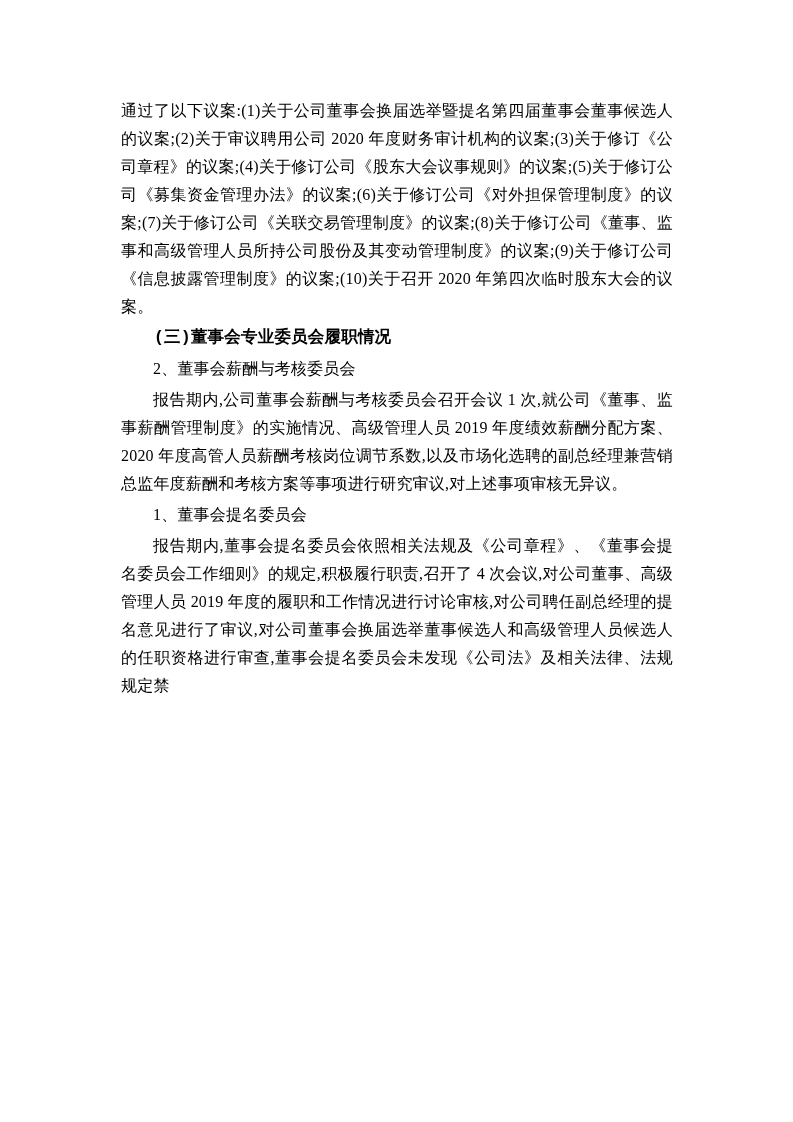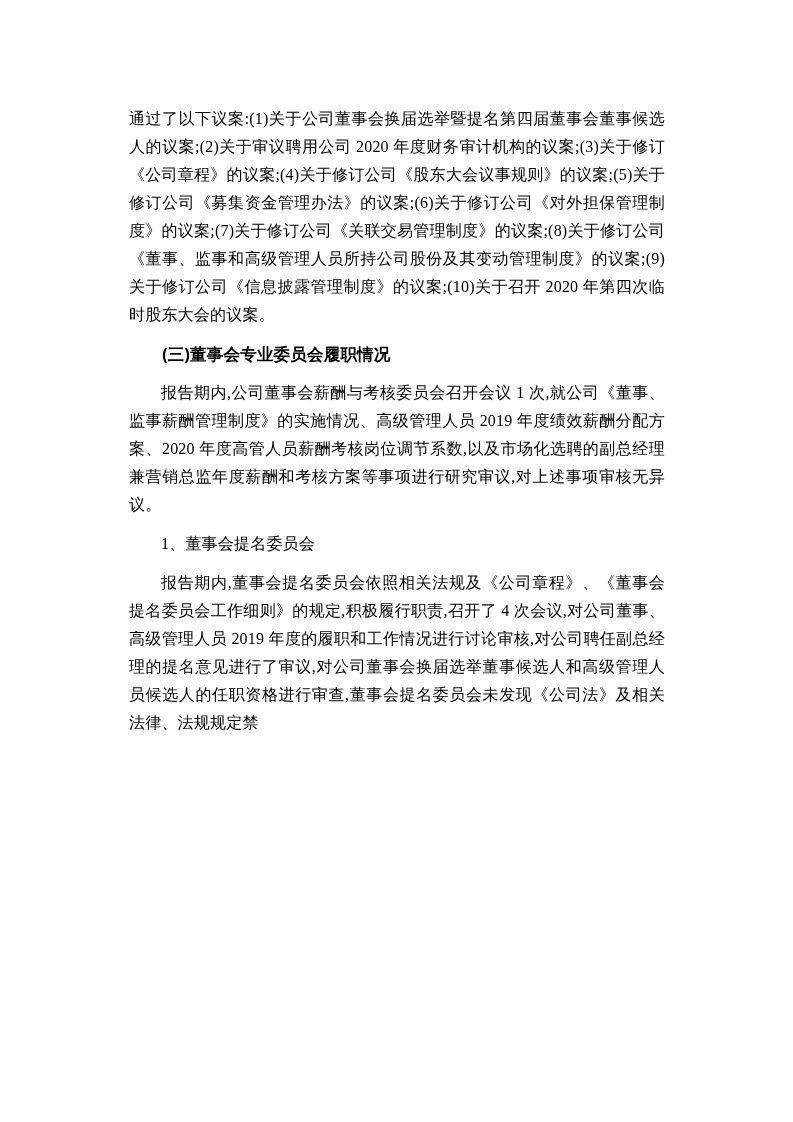--- a/index.html
+++ b/index.html
@@ -27,7 +27,7 @@
     letter-spacing: 0.2px;
   }
   .content p {
-    margin: 11px;
+    margin: 3px;
     padding: 0;
   }
   .para-indent {

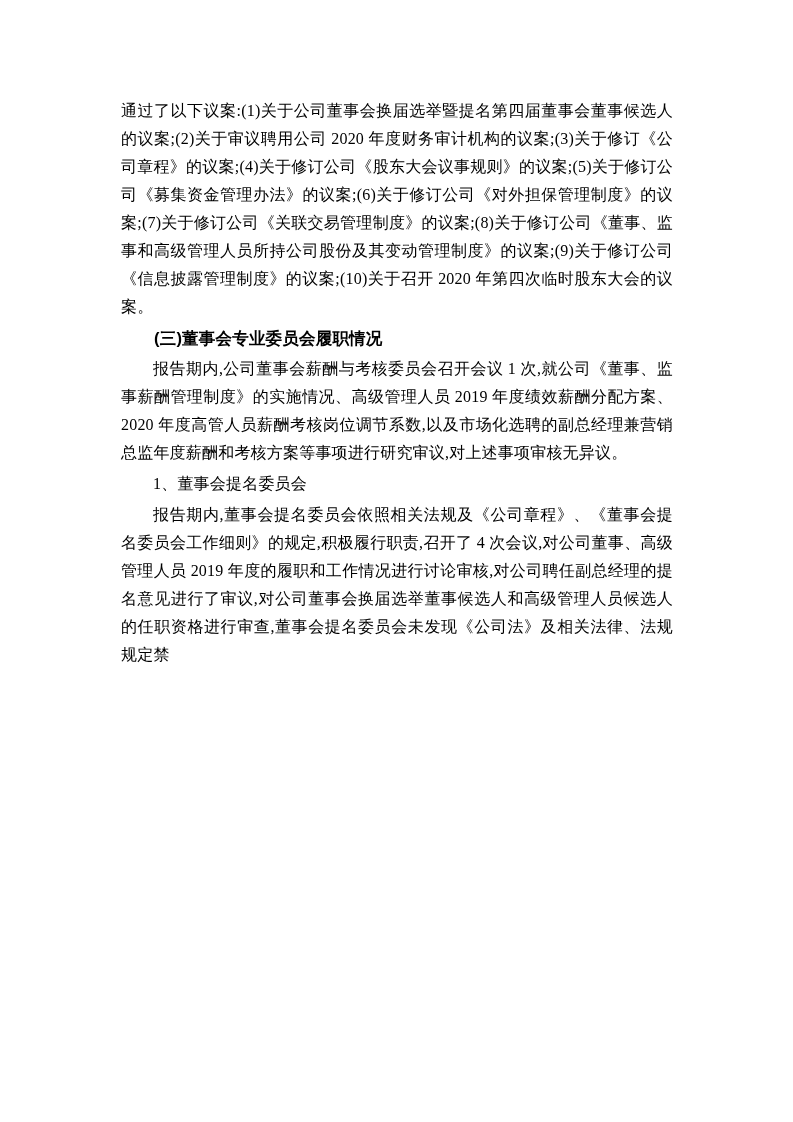--- a/index.html
+++ b/index.html
@@ -37,7 +37,7 @@
     text-indent: 0;
   }
   .section-heading {
-    font-family: Liberation Sans, sans-serif;
+    font-family: Liberation Mono, monospace;
     font-weight: bold;
     text-indent: 2em;
     text-align: left;

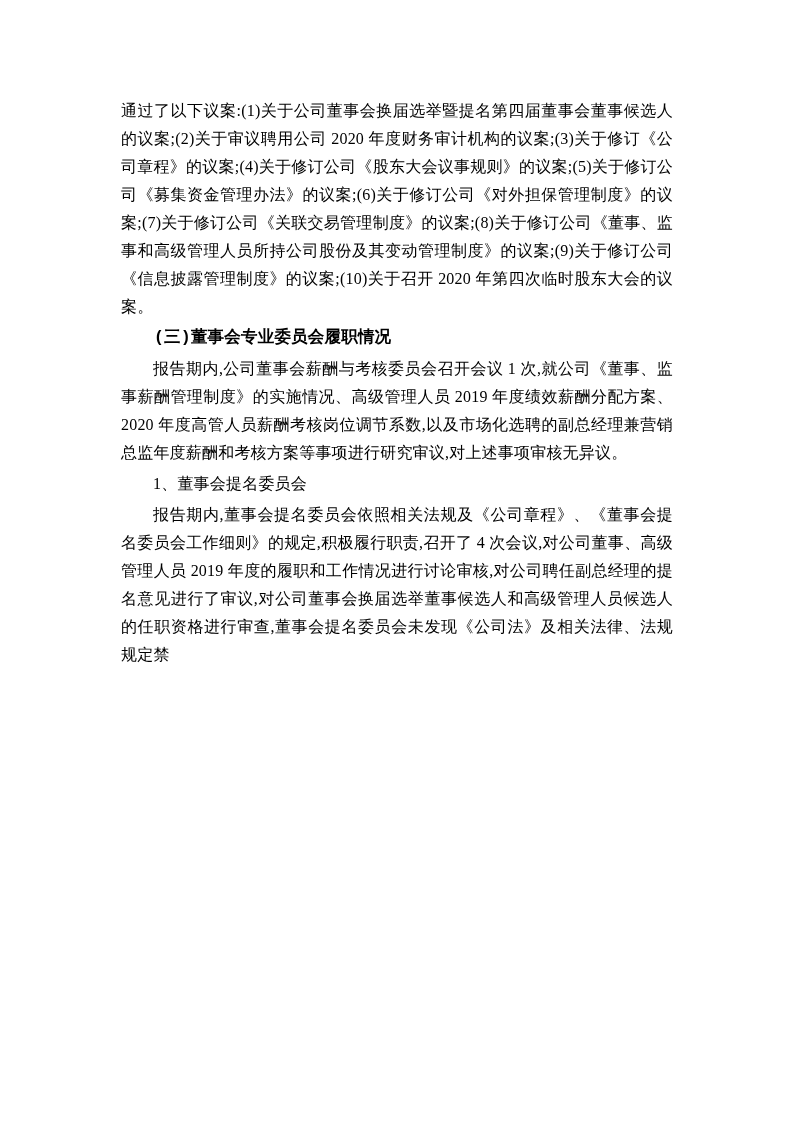--- a/index.html
+++ b/index.html
@@ -55,6 +55,7 @@
   <div class="content">
     <p class="para-continued">通过了以下议案:(1)关于公司董事会换届选举暨提名第四届董事会董事候选人的议案;(2)关于审议聘用公司 2020 年度财务审计机构的议案;(3)关于修订《公司章程》的议案;(4)关于修订公司《股东大会议事规则》的议案;(5)关于修订公司《募集资金管理办法》的议案;(6)关于修订公司《对外担保管理制度》的议案;(7)关于修订公司《关联交易管理制度》的议案;(8)关于修订公司《董事、监事和高级管理人员所持公司股份及其变动管理制度》的议案;(9)关于修订公司《信息披露管理制度》的议案;(10)关于召开 2020 年第四次临时股东大会的议案。</p>
     <p class="section-heading">(三)董事会专业委员会履职情况</p>
+    <p class="subheading">2、董事会薪酬与考核委员会</p>
     <p class="para-indent">报告期内,公司董事会薪酬与考核委员会召开会议 1 次,就公司《董事、监事薪酬管理制度》的实施情况、高级管理人员 2019 年度绩效薪酬分配方案、2020 年度高管人员薪酬考核岗位调节系数,以及市场化选聘的副总经理兼营销总监年度薪酬和考核方案等事项进行研究审议,对上述事项审核无异议。</p>
     <p class="subheading">1、董事会提名委员会</p>
     <p class="para-indent">报告期内,董事会提名委员会依照相关法规及《公司章程》、《董事会提名委员会工作细则》的规定,积极履行职责,召开了 4 次会议,对公司董事、高级管理人员 2019 年度的履职和工作情况进行讨论审核,对公司聘任副总经理的提名意见进行了审议,对公司董事会换届选举董事候选人和高级管理人员候选人的任职资格进行审查,董事会提名委员会未发现《公司法》及相关法律、法规规定禁</p>

